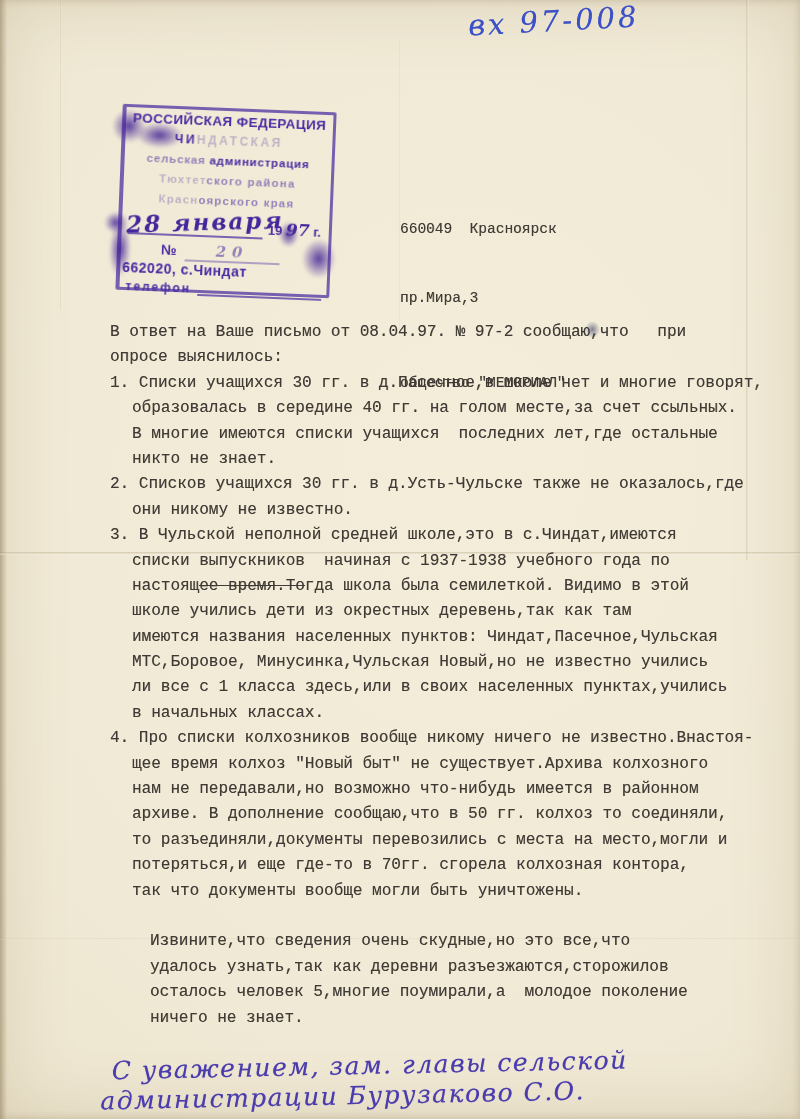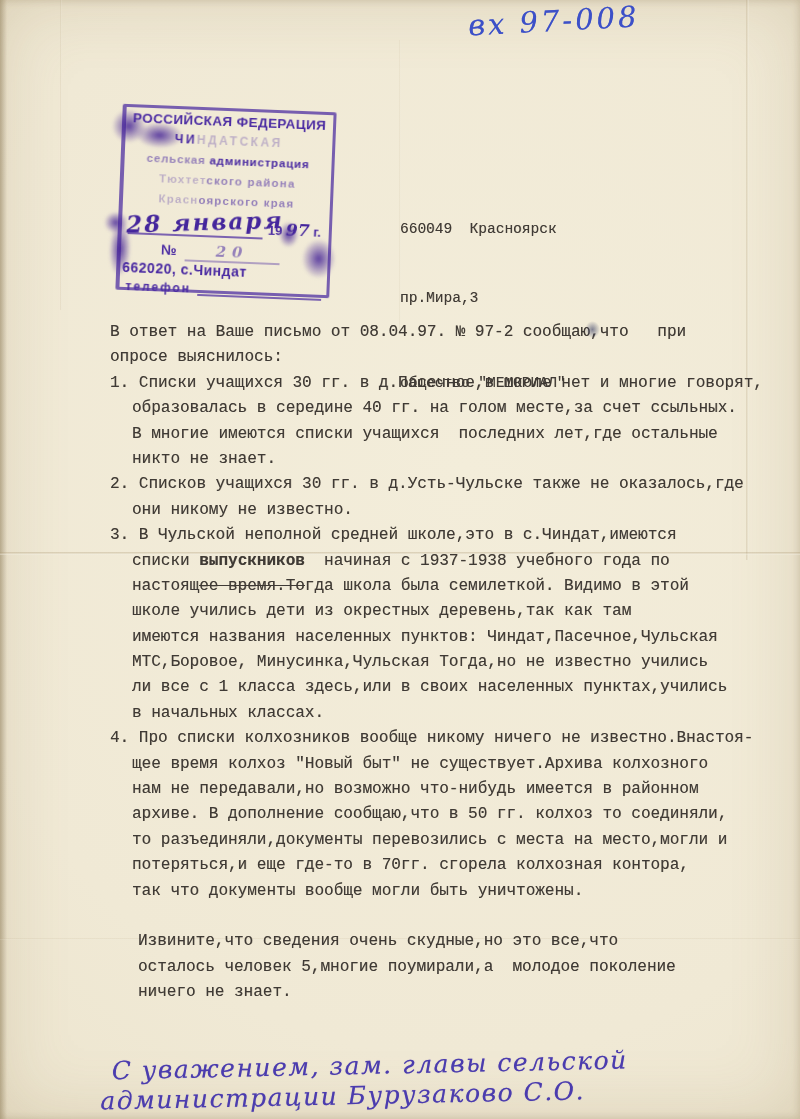--- a/index.html
+++ b/index.html
@@ -99,7 +99,7 @@
   .ln{white-space:pre;line-height:25.4px;height:25.4px;}
   .ln.i1{margin-left:22px;}
   .ln.i2{margin-left:28px;}
-  .uline{border-bottom:1.6px solid #3f3a35;padding-bottom:15px;font-weight:bold;}
+  .uline{border-bottom:1.6px solid #3f3a35;padding-bottom:15px;}
 
   .smudge{
     position:absolute;left:585px;top:321px;width:15px;height:17px;

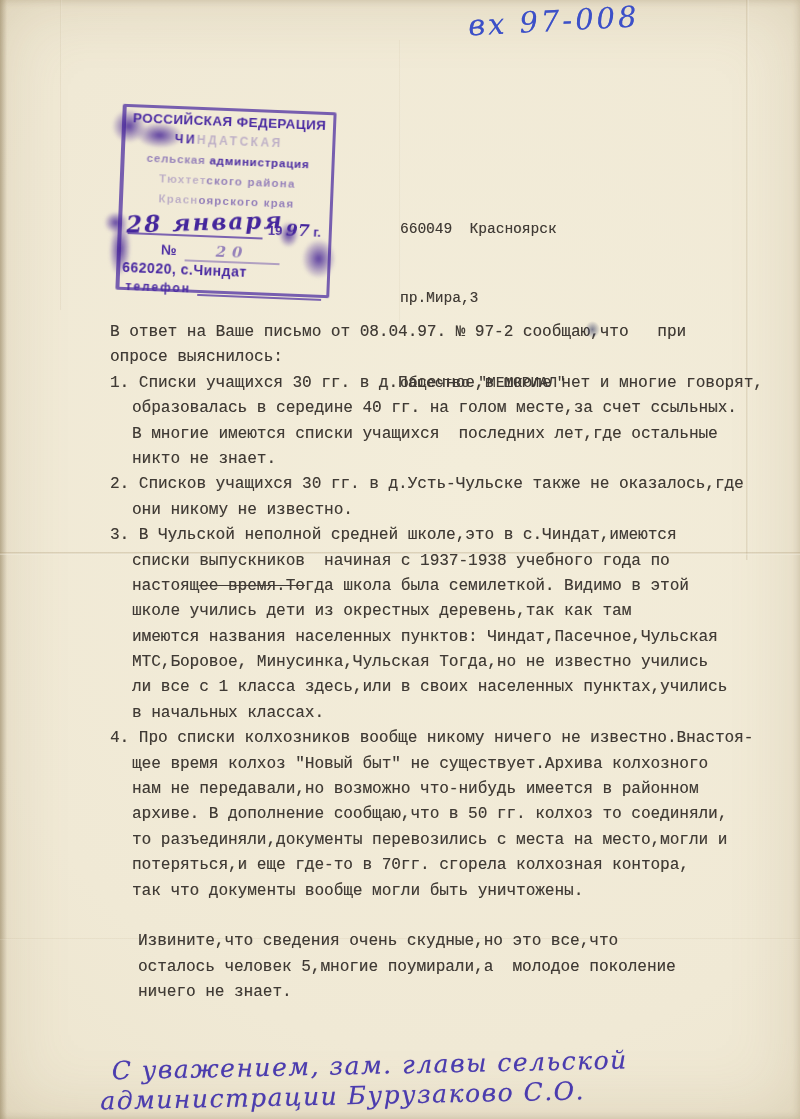--- a/index.html
+++ b/index.html
@@ -179,7 +179,7 @@
       <div class="ln i1">настоящее время.Тогда школа была семилеткой. Видимо в этой</div>
       <div class="ln i1">школе учились дети из окрестных деревень,так как там</div>
       <div class="ln i1">имеются названия населенных пунктов: Чиндат,Пасечное,Чульская</div>
-      <div class="ln i1">МТС,Боровое, Минусинка,Чульская Тогда,но не известно учились</div>
+      <div class="ln i1">МТС,Боровое, Минусинка,Чульская Новый,но не известно учились</div>
       <div class="ln i1">ли все с 1 класса здесь,или в своих населенных пунктах,учились</div>
       <div class="ln i1">в начальных классах.</div>
       <div class="ln i0">4. Про списки колхозников вообще никому ничего не известно.Внастоя-</div>

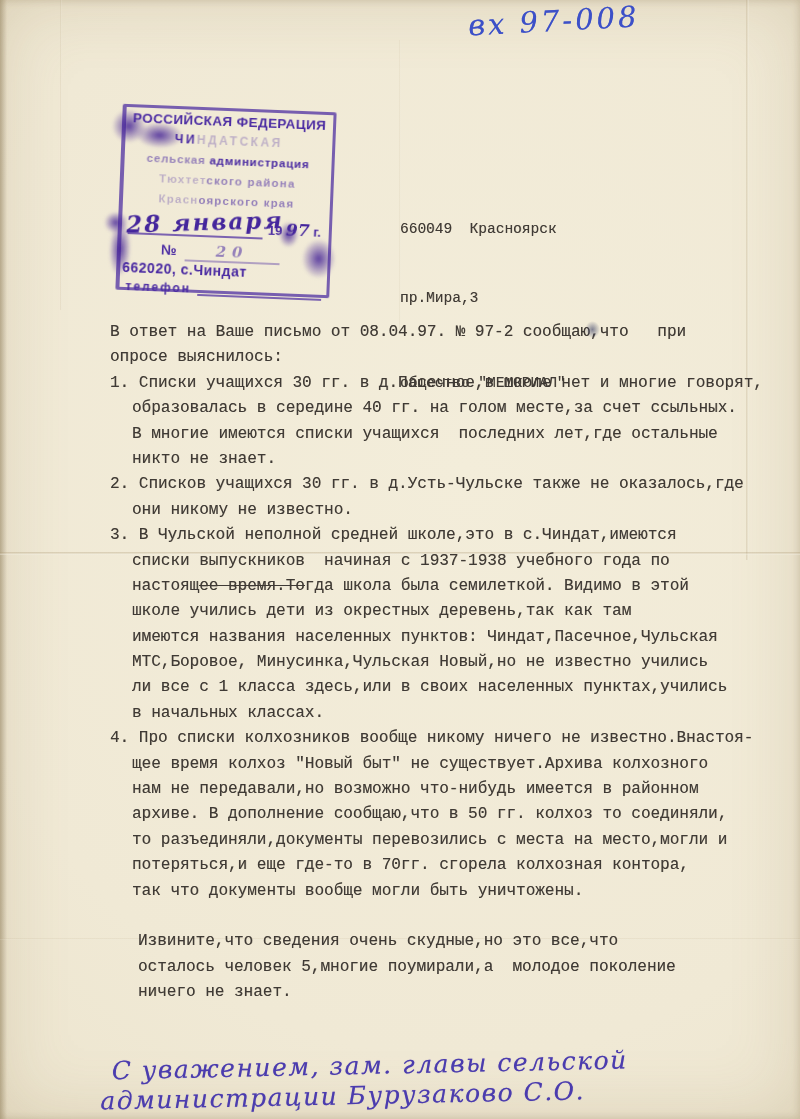--- a/index.html
+++ b/index.html
@@ -98,7 +98,7 @@
   }
   .ln{white-space:pre;line-height:25.4px;height:25.4px;}
   .ln.i1{margin-left:22px;}
-  .ln.i2{margin-left:28px;}
+  .ln.i2{margin-left:40px;}
   .uline{border-bottom:1.6px solid #3f3a35;padding-bottom:15px;}
 
   .smudge{

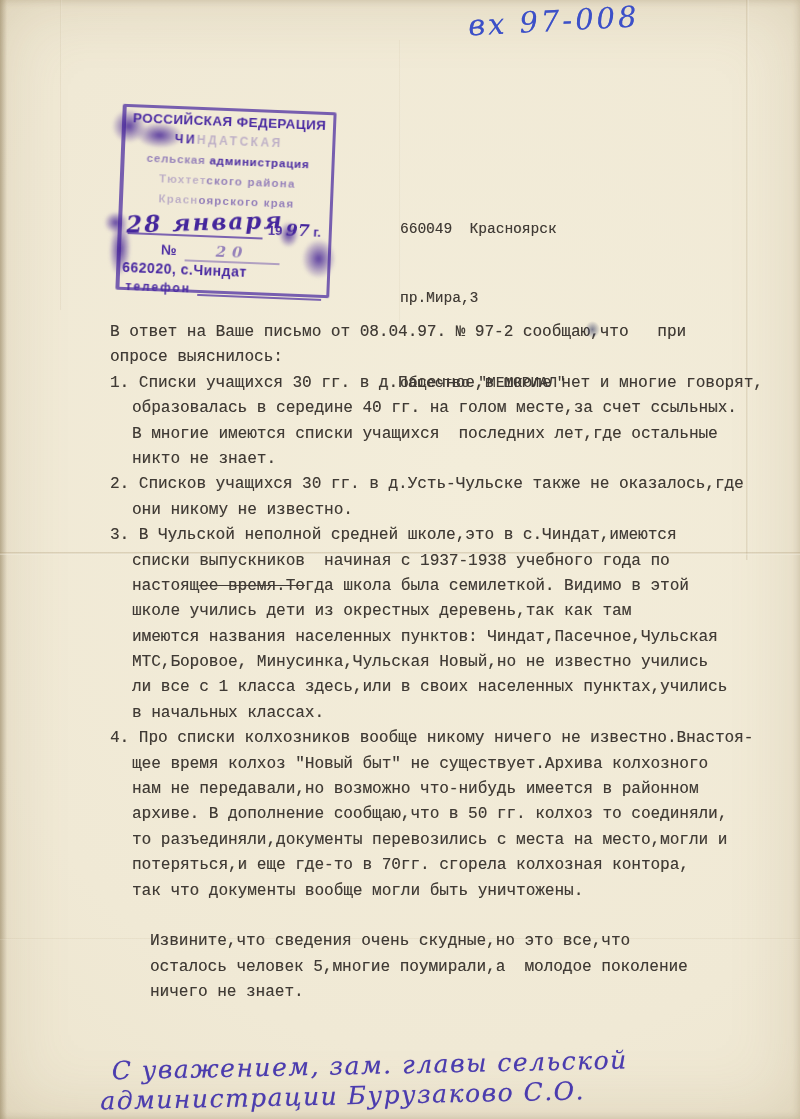--- a/index.html
+++ b/index.html
@@ -191,6 +191,7 @@
       <div class="ln i1">так что документы вообще могли быть уничтожены.</div>
       <div class="ln i0"></div>
       <div class="ln i2">Извините,что сведения очень скудные,но это все,что</div>
+      <div class="ln i2">удалось узнать,так как деревни разъезжаются,сторожилов</div>
       <div class="ln i2">осталось человек 5,многие поумирали,а  молодое поколение</div>
       <div class="ln i2">ничего не знает.</div>
     </div>

